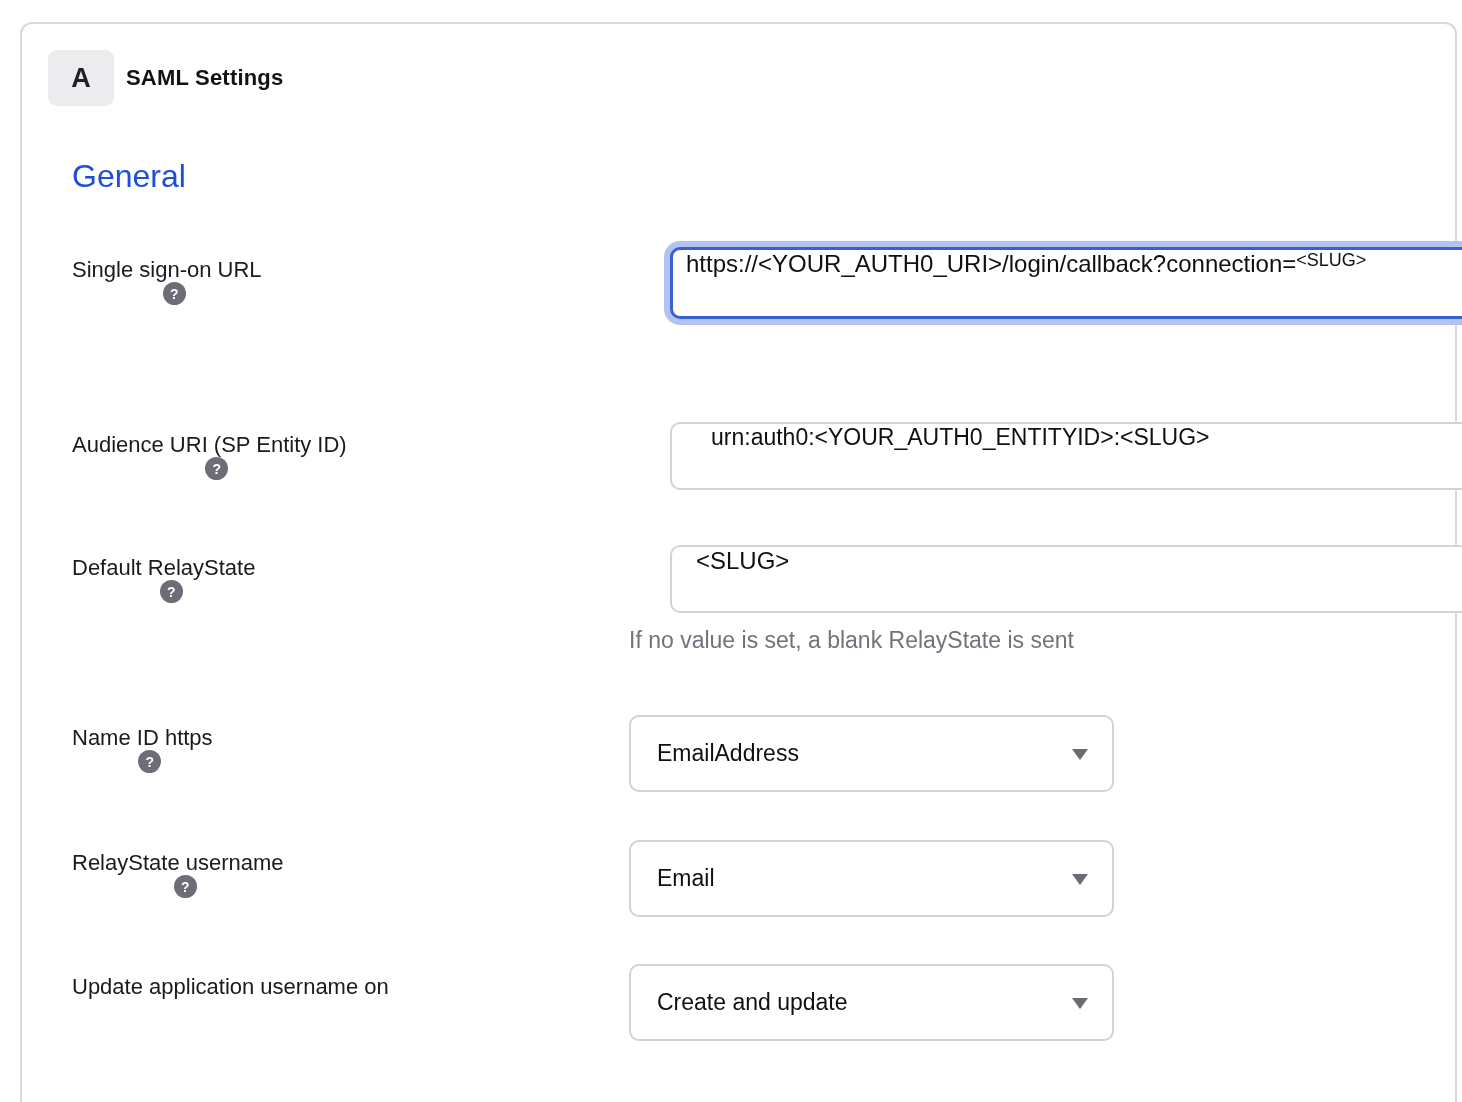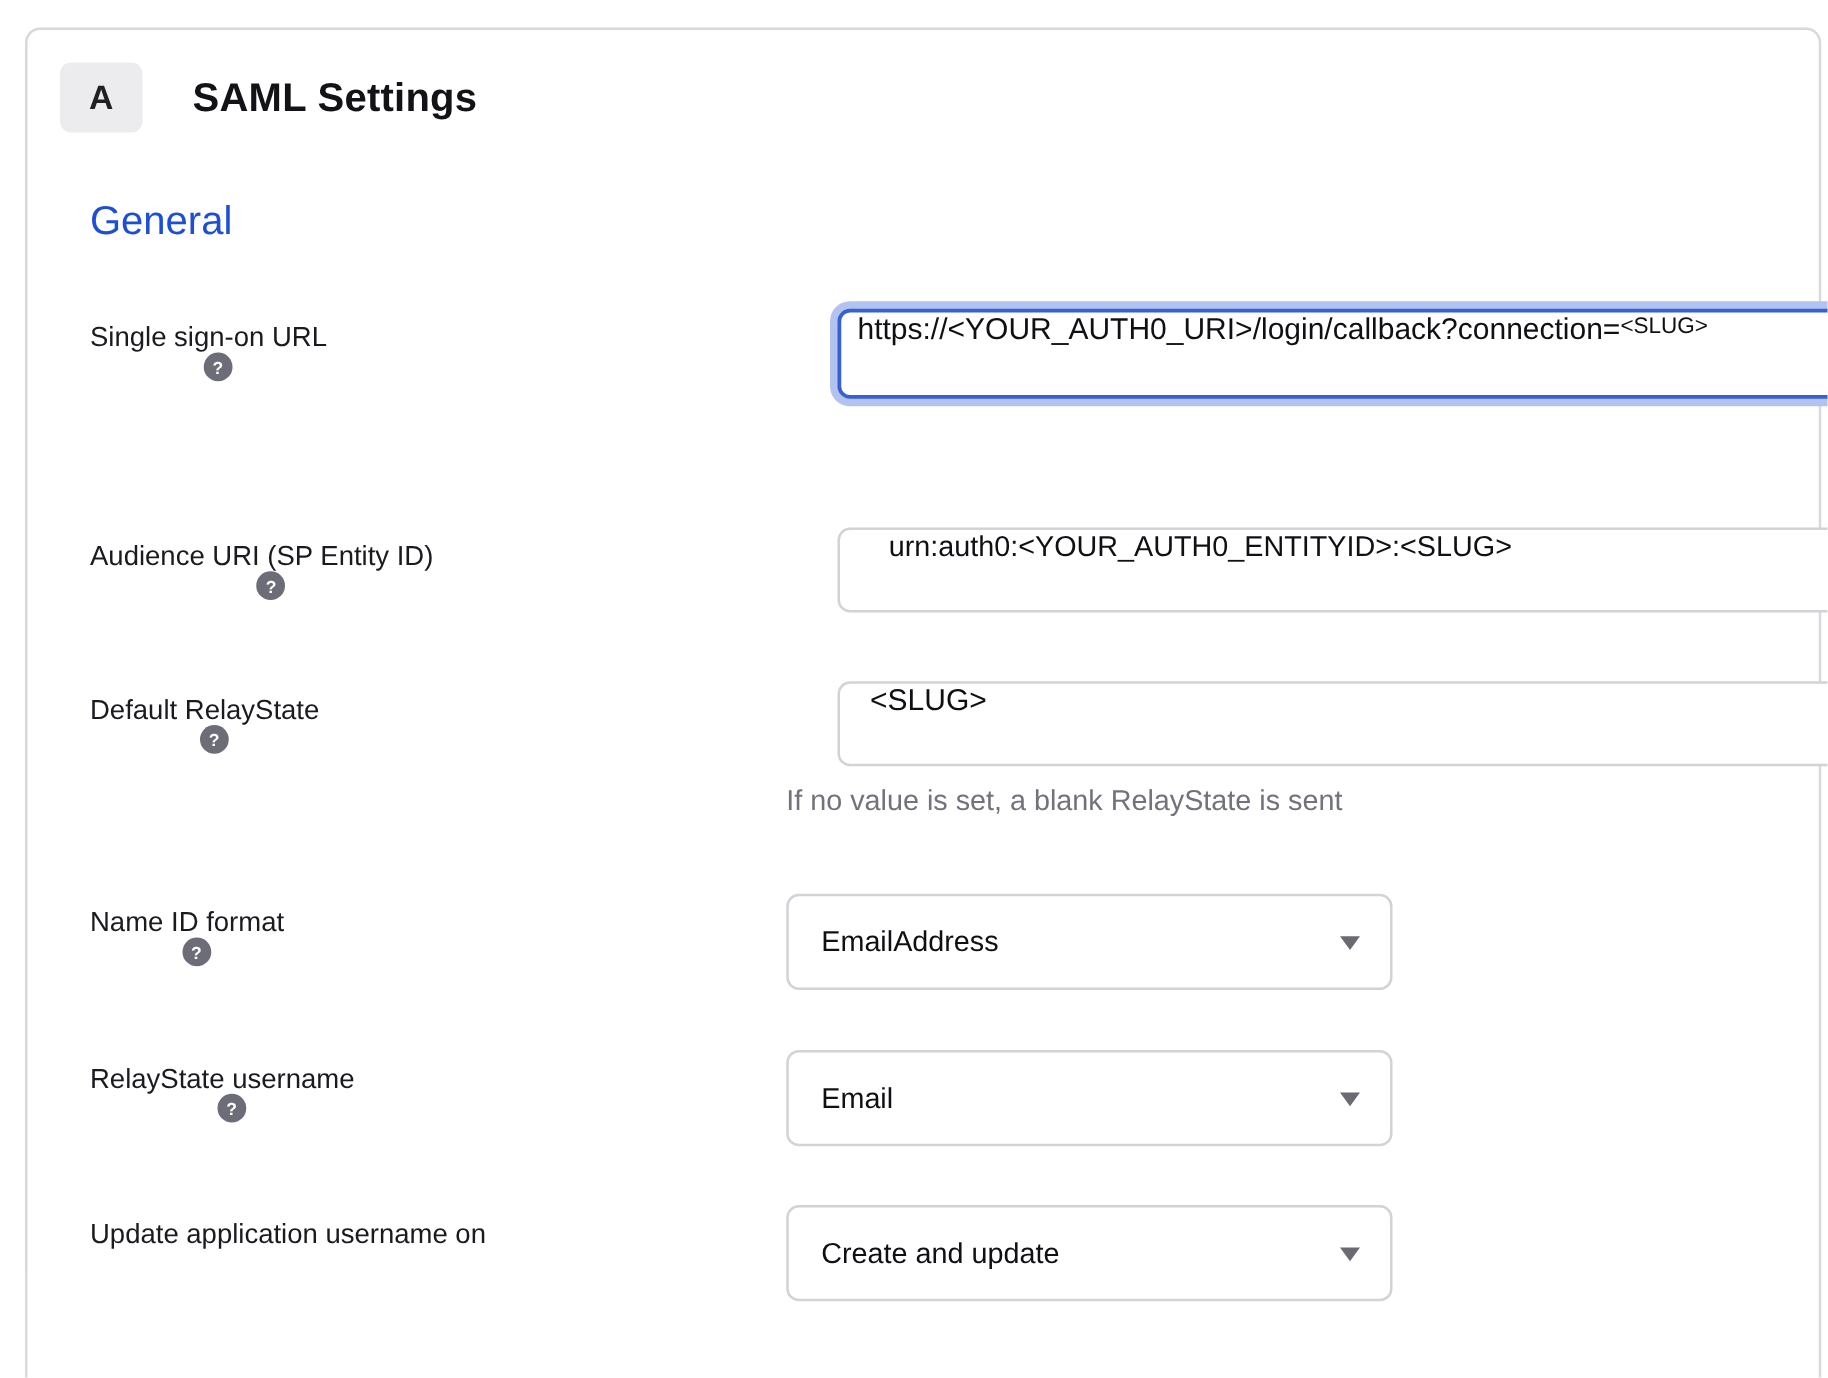--- a/index.html
+++ b/index.html
@@ -34,8 +34,8 @@
     font-size: 27px; font-weight: 700; color: #1f1f24;
   }
   .panel-title {
-    margin-left: 40px;
-    font-size: 32px; font-weight: 700; color: #121217;
+    margin-left: 12px;
+    font-size: 22px; font-weight: 700; color: #121217;
     letter-spacing: 0.2px;
   }
 

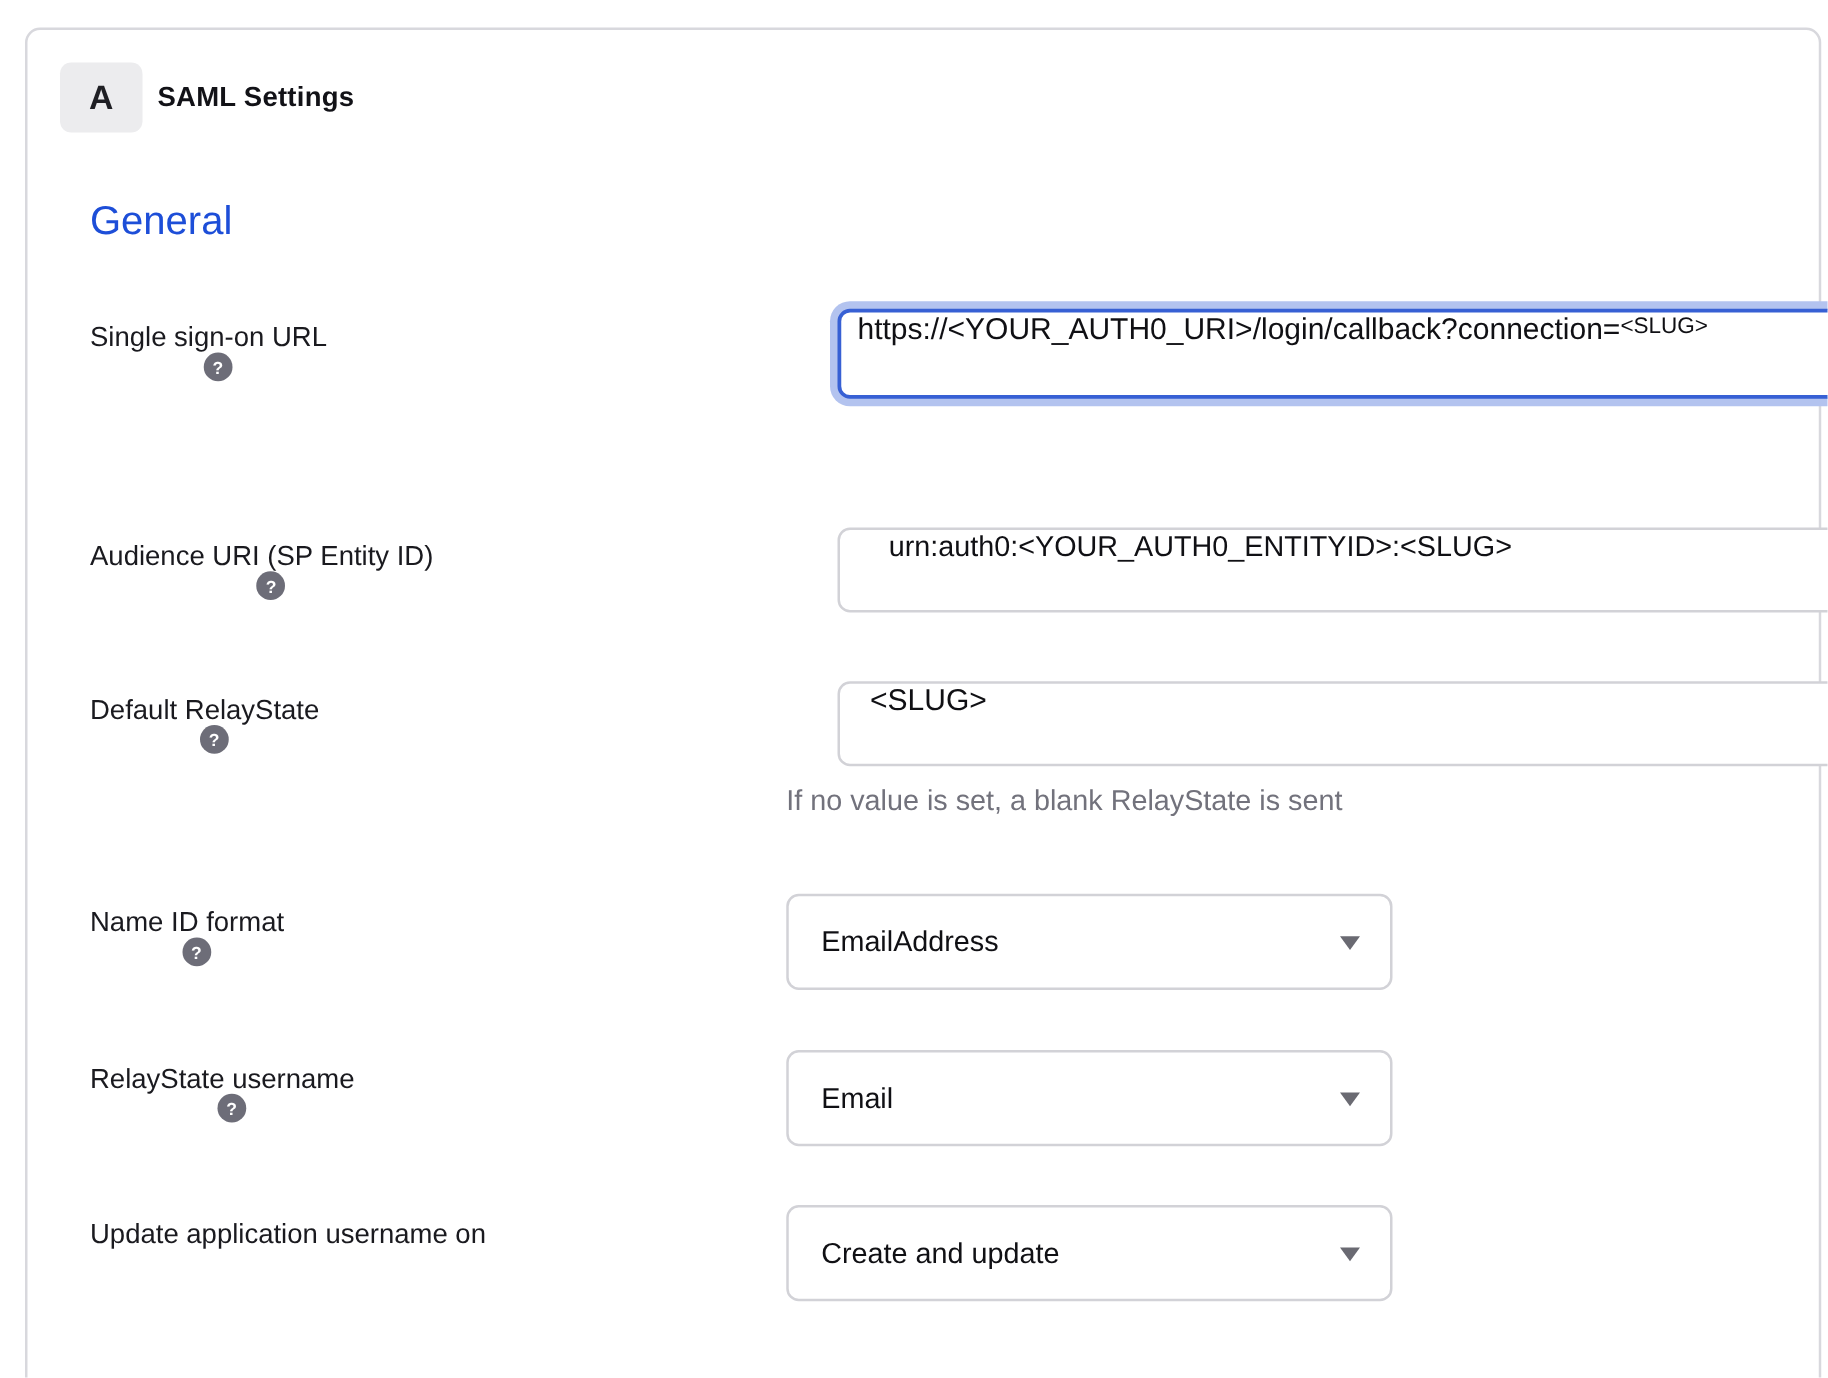--- a/index.html
+++ b/index.html
@@ -189,7 +189,7 @@
 
     <div class="row" id="row-nameid">
       <div class="row-label">
-        <span>Name ID format</span>
+        <span>Name ID https</span>
         <span class="help-icon">?</span>
       </div>
       <div class="control">

